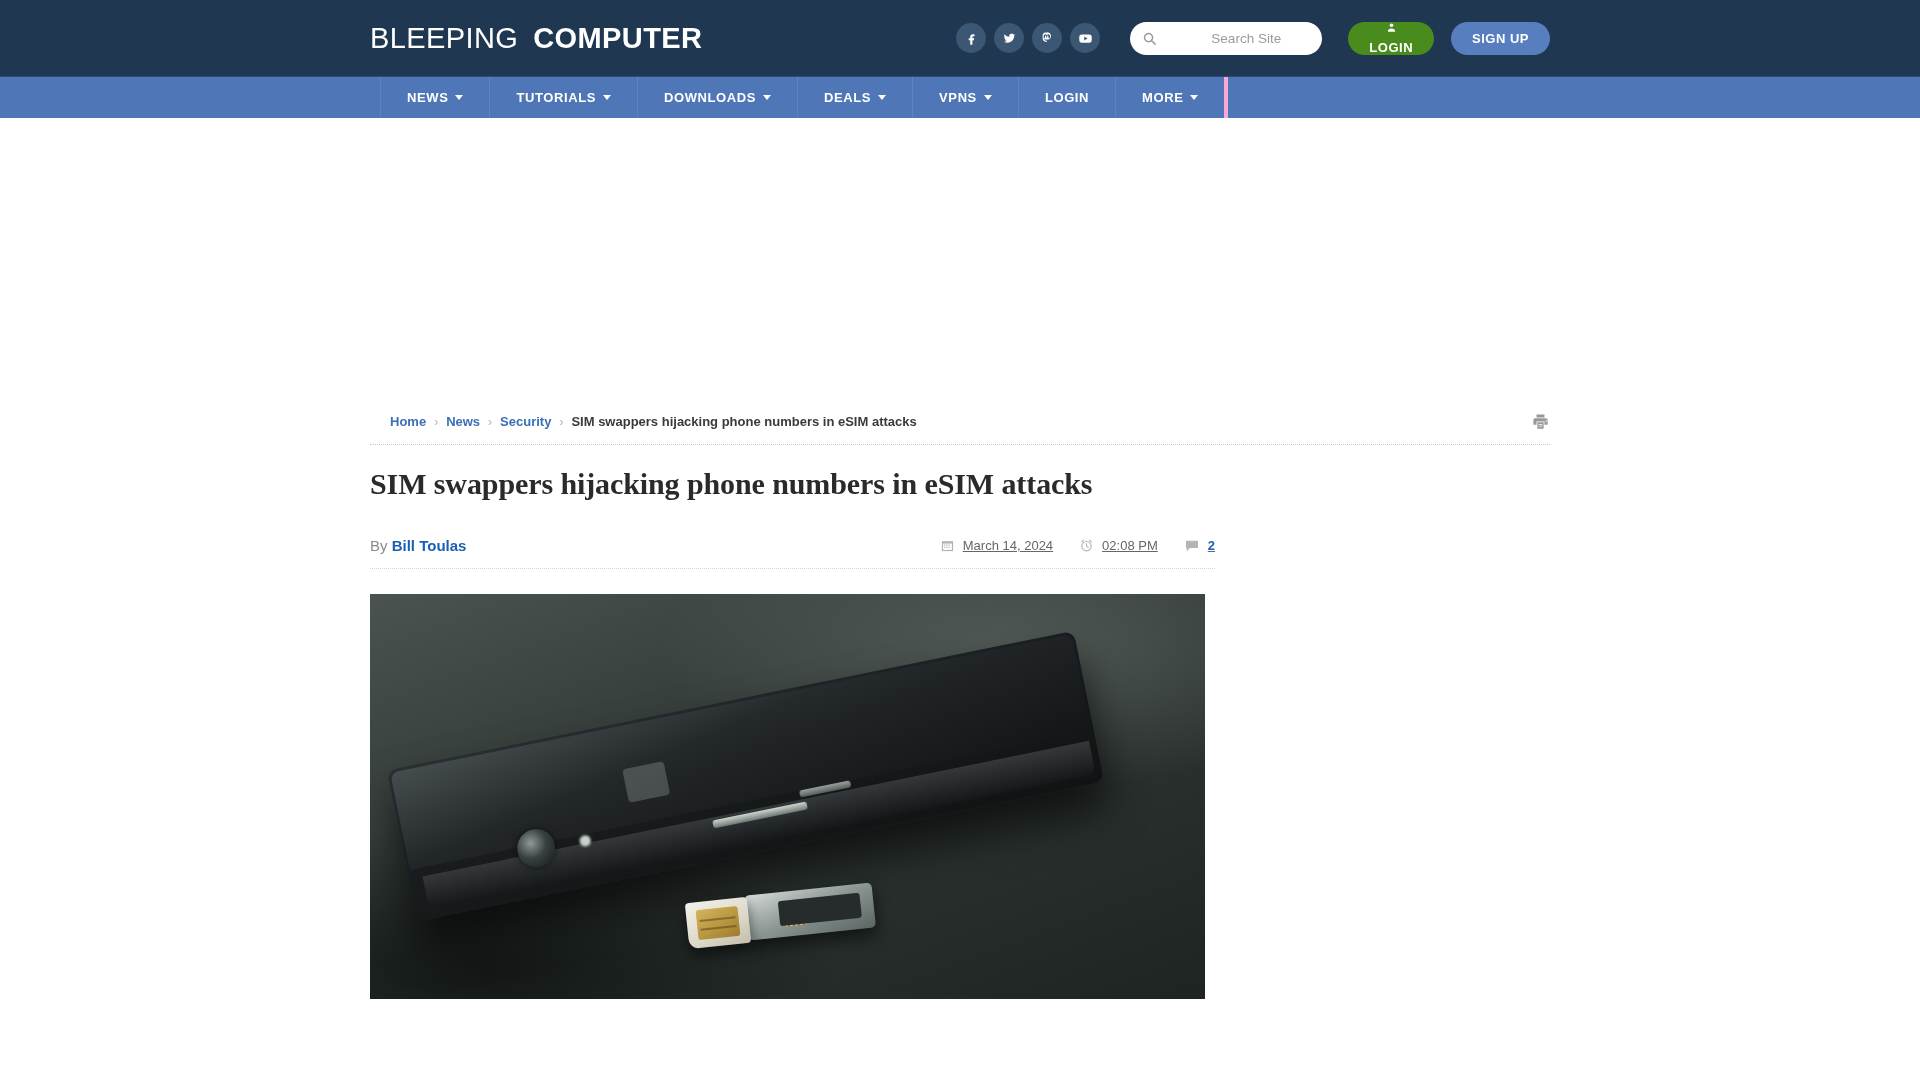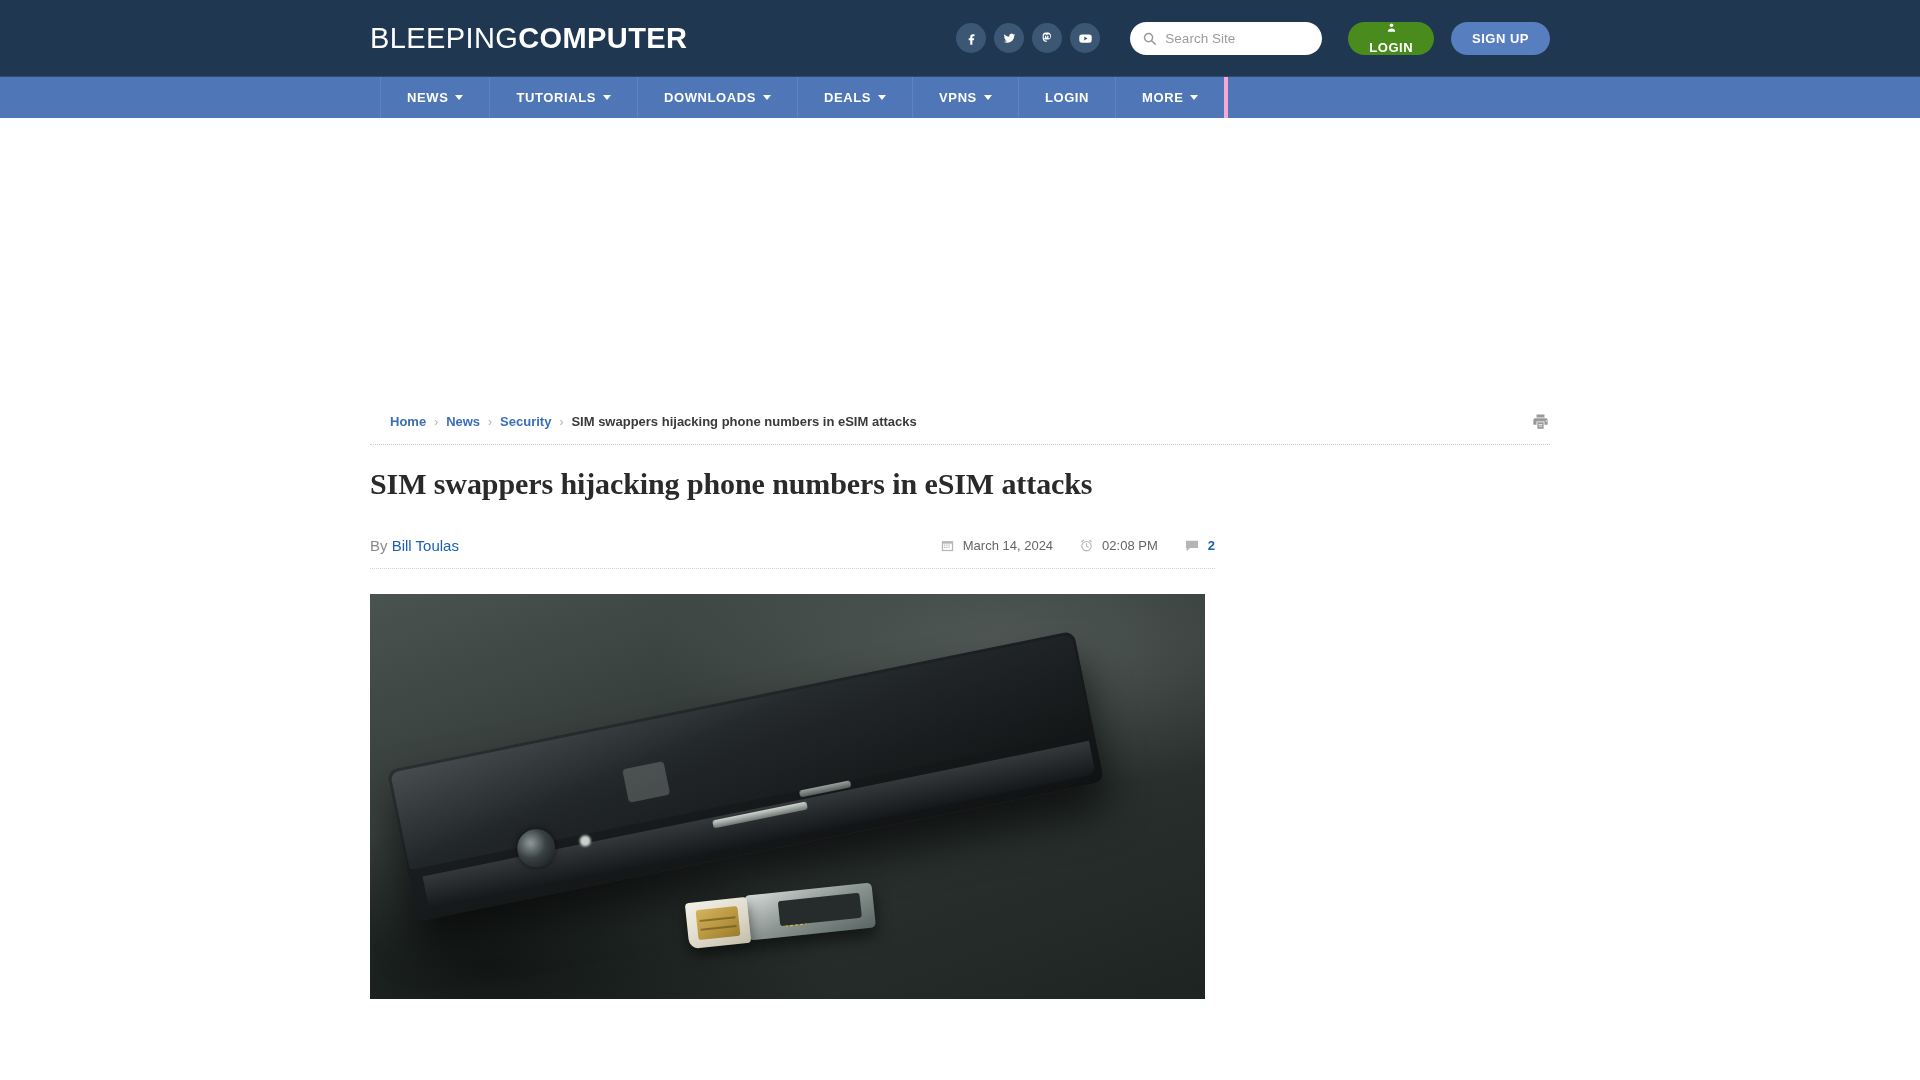--- a/index.html
+++ b/index.html
@@ -37,7 +37,7 @@
     align-items: baseline;
   }
   #site-logo .lite { font-weight: 300; }
-  #site-logo .bold { font-weight: 700; }
+  #site-logo .bold { font-weight: 700; margin-left: 15px; }
 
   #header-right {
     margin-left: auto;

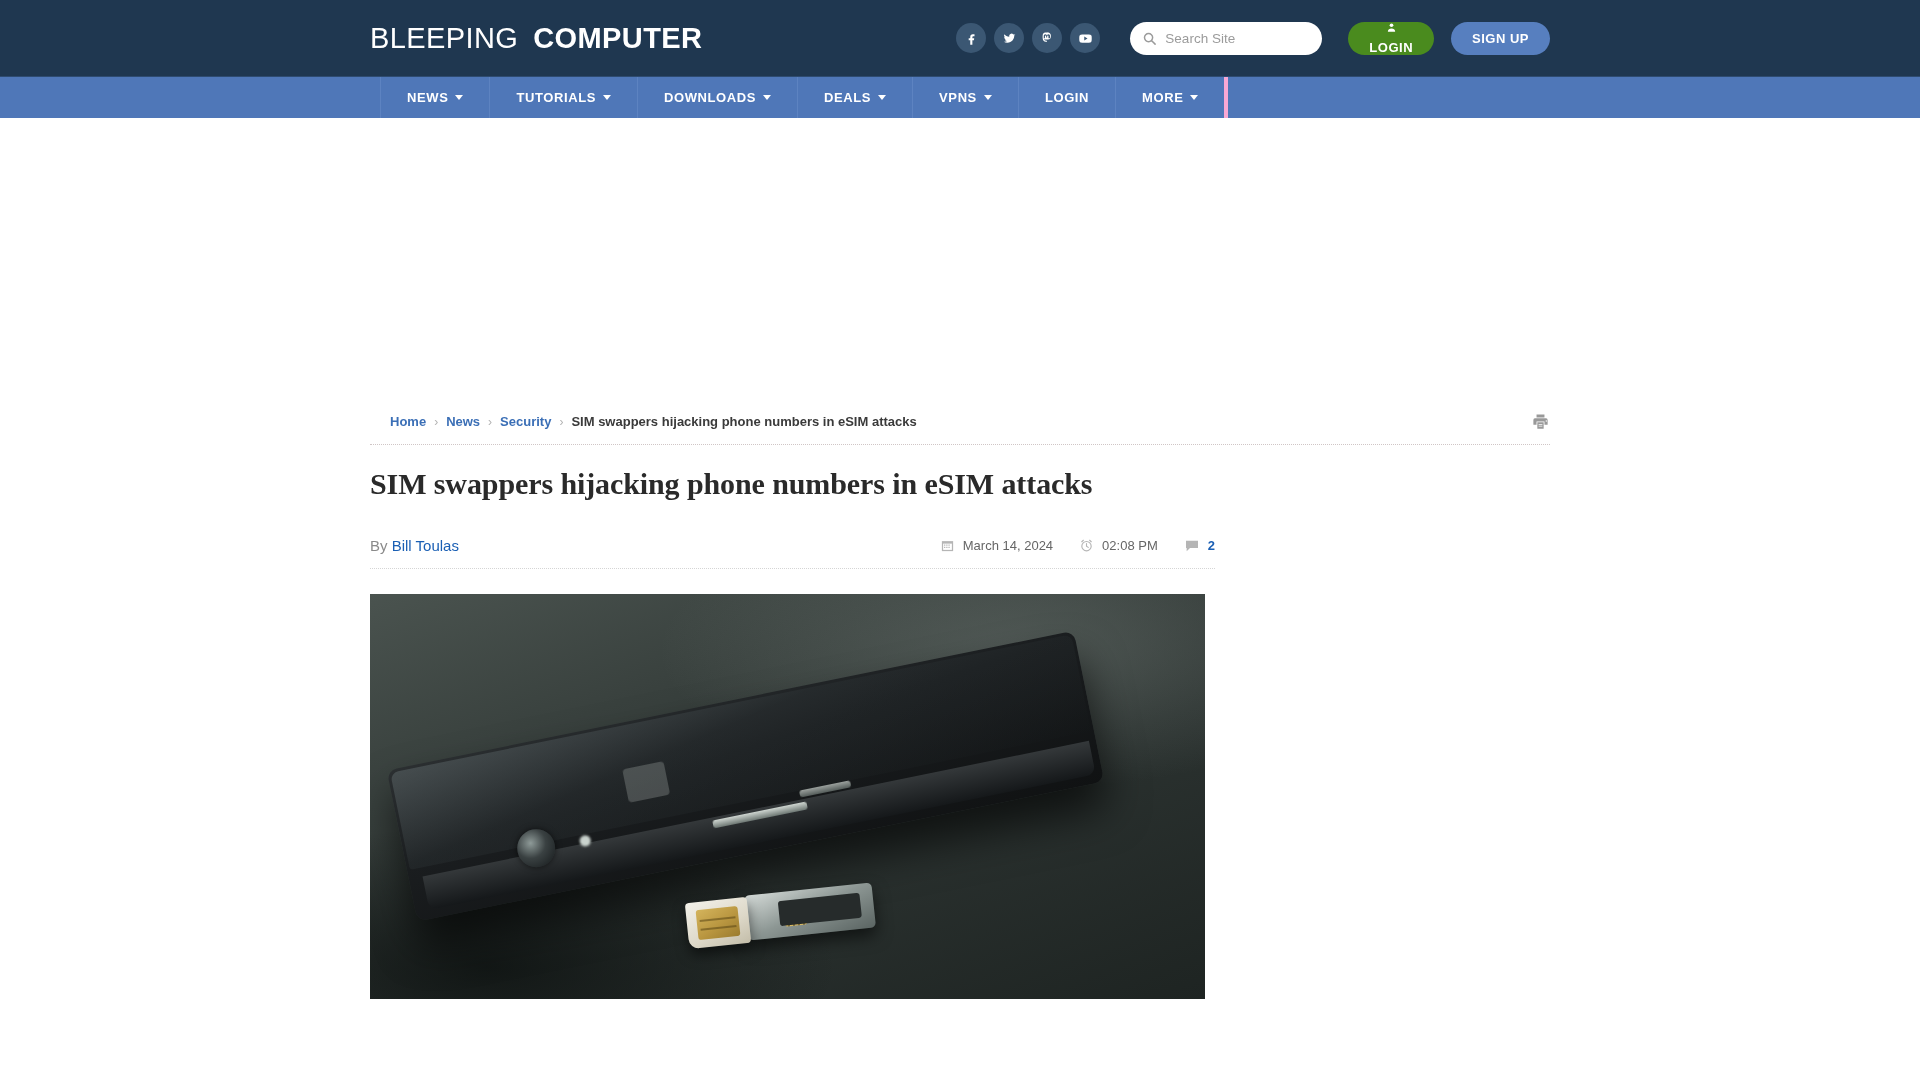--- a/index.html
+++ b/index.html
@@ -77,6 +77,7 @@
     color: #ec4899;
     width: 100%;
     background: transparent;
+    margin-left: 46px;
   }
   #search-input::placeholder { color: #9b9b9b; }
 

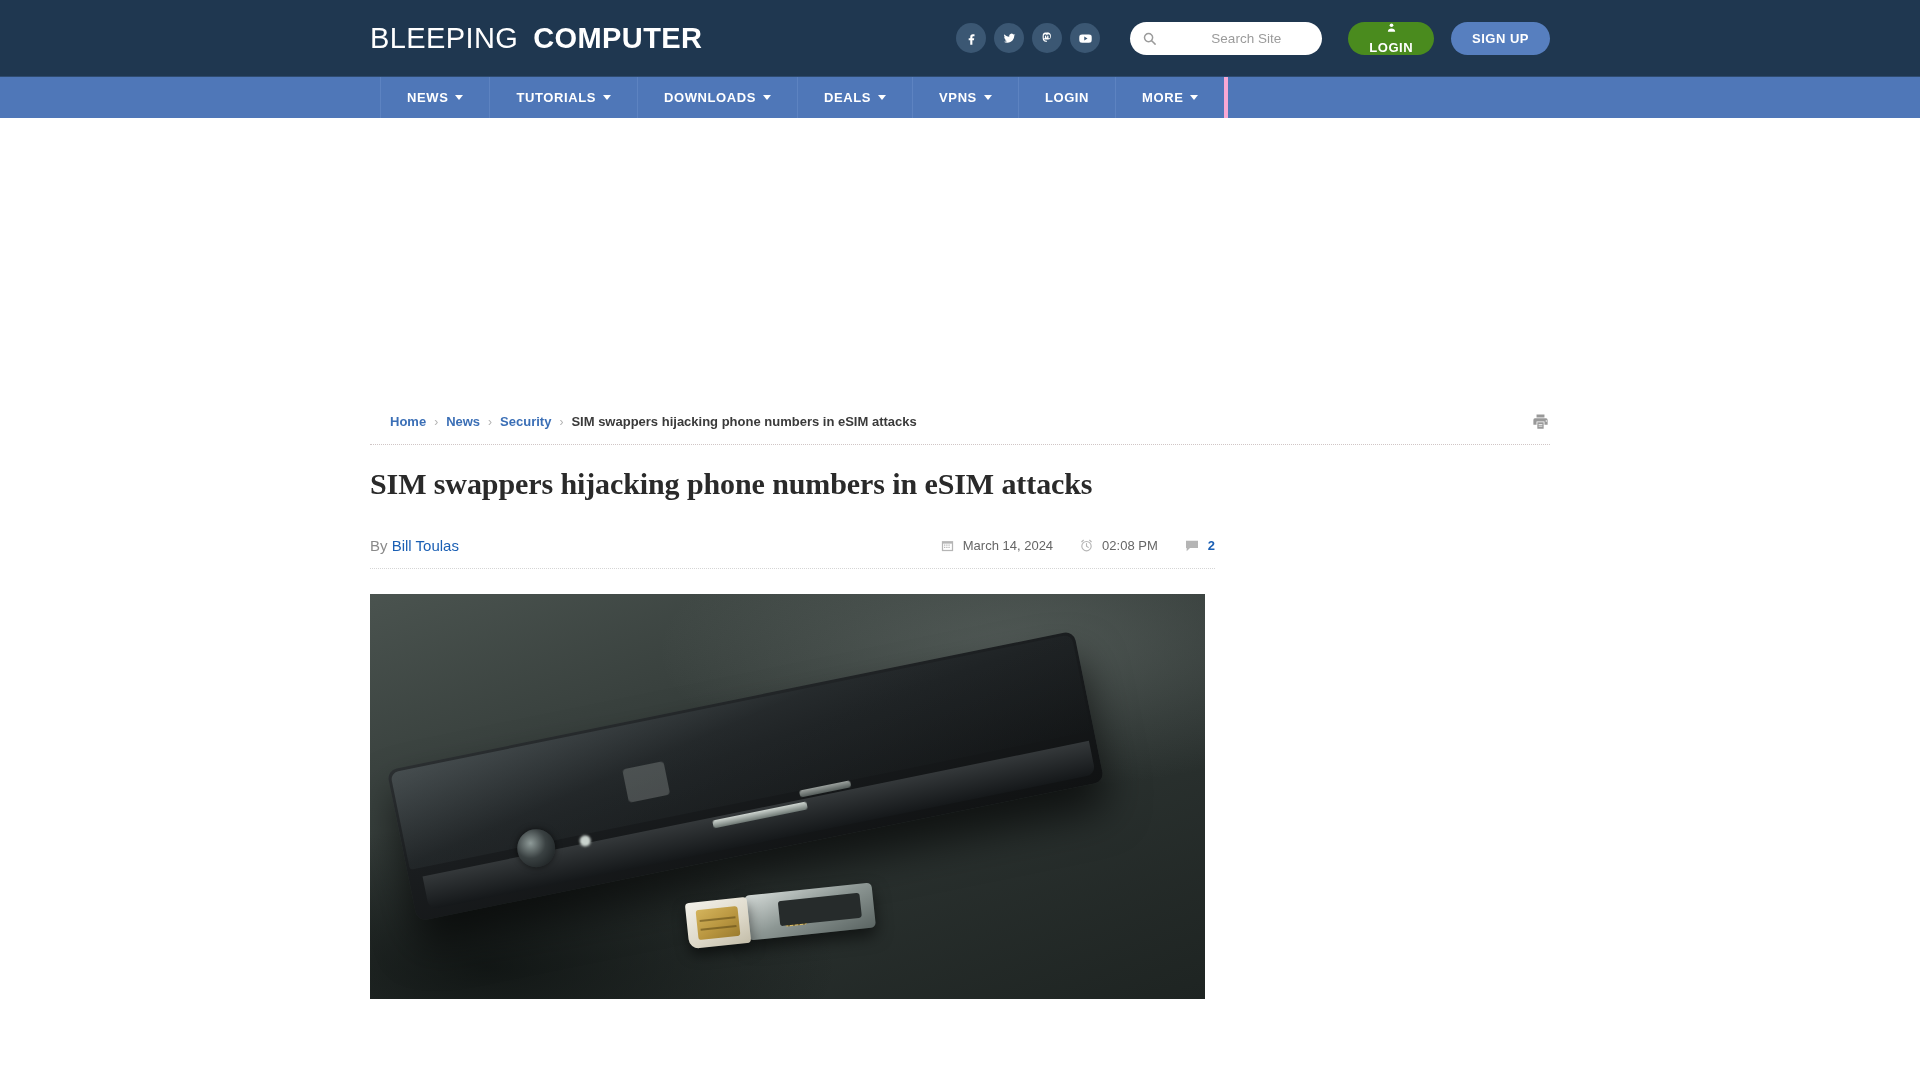--- a/index.html
+++ b/index.html
@@ -184,7 +184,7 @@
     border-bottom: 1px dotted #d5d5d5;
   }
   #byline { font-size: 15px; color: #8a8a8a; }
-  #byline .author { color: #1a5fb4; font-weight: 400; text-decoration: none; cursor: pointer; }
+  #byline .author { color: #1a5fb4; font-weight: 700; text-decoration: none; cursor: pointer; }
 
   #meta-group {
     margin-left: auto;

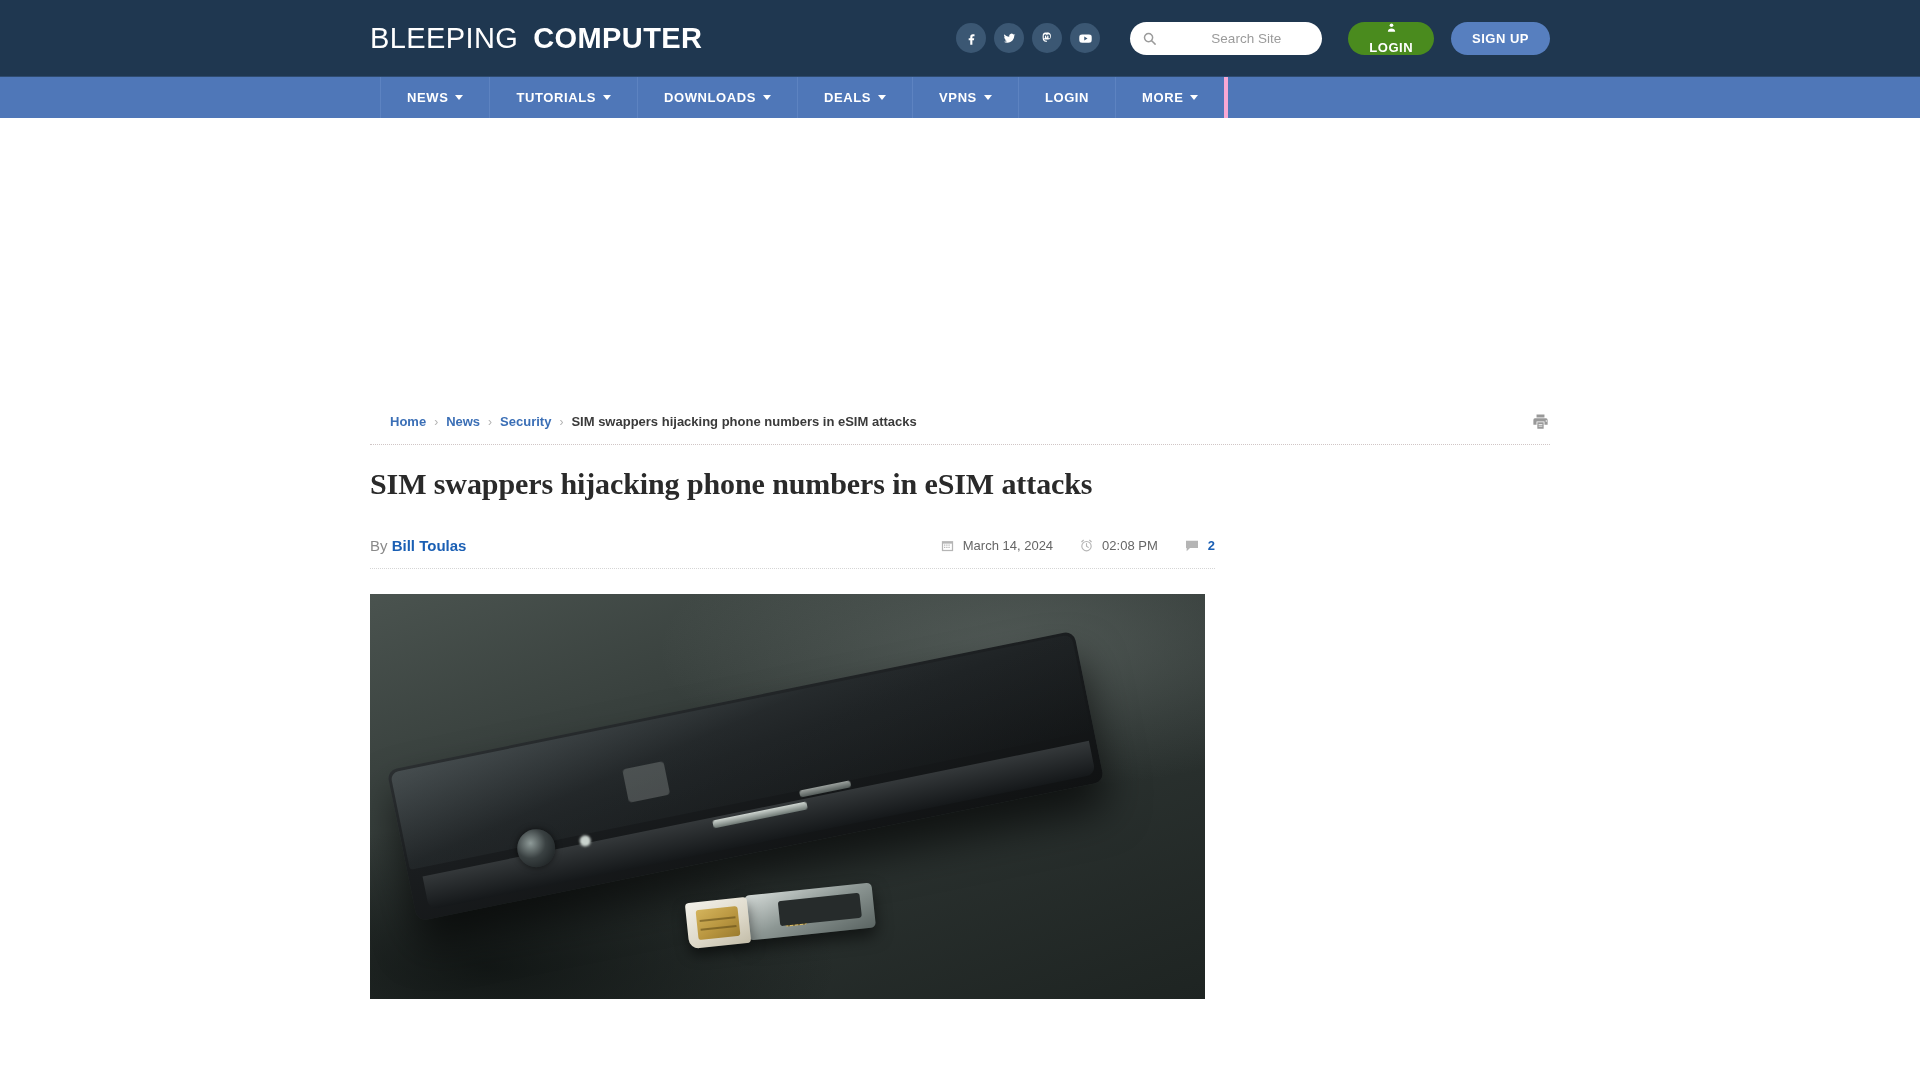--- a/index.html
+++ b/index.html
@@ -193,6 +193,7 @@
     gap: 26px;
     font-size: 13px;
     color: #666;
+    text-decoration: underline;
   }
   .meta-item { display: flex; align-items: center; gap: 8px; }
   .meta-item .cnum { color: #1a5fb4; font-weight: 700; cursor: pointer; }

